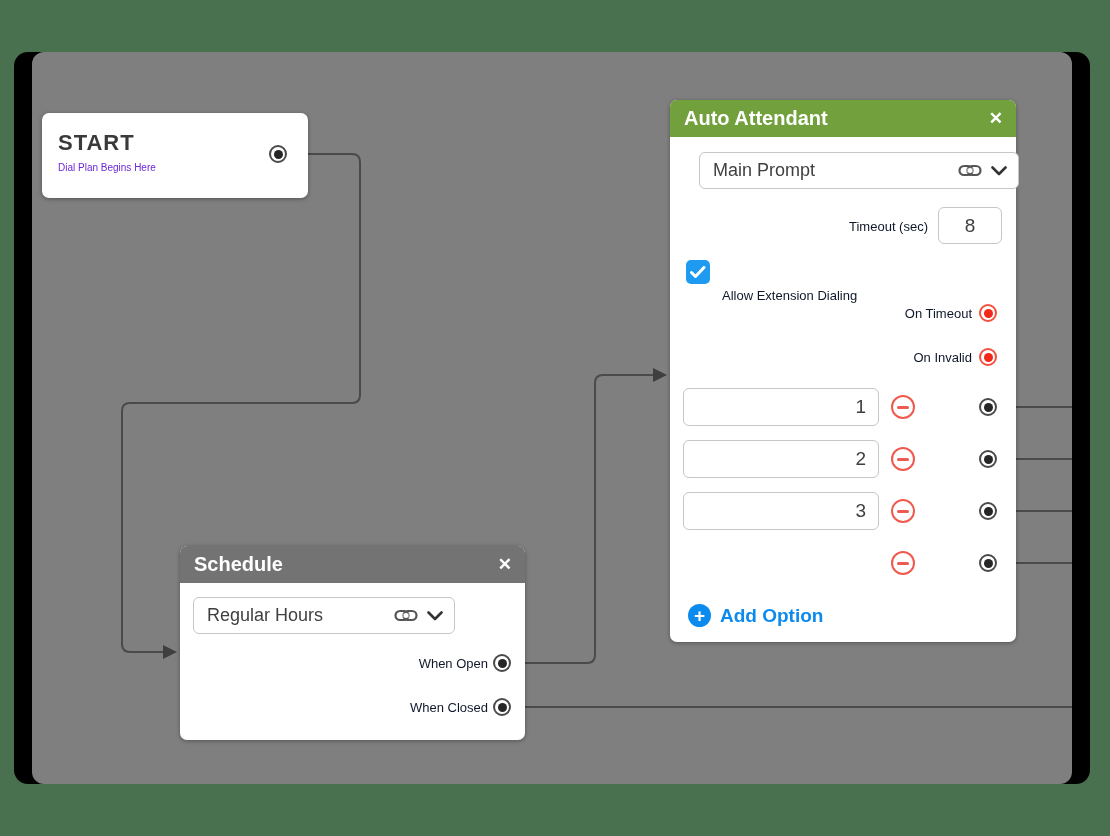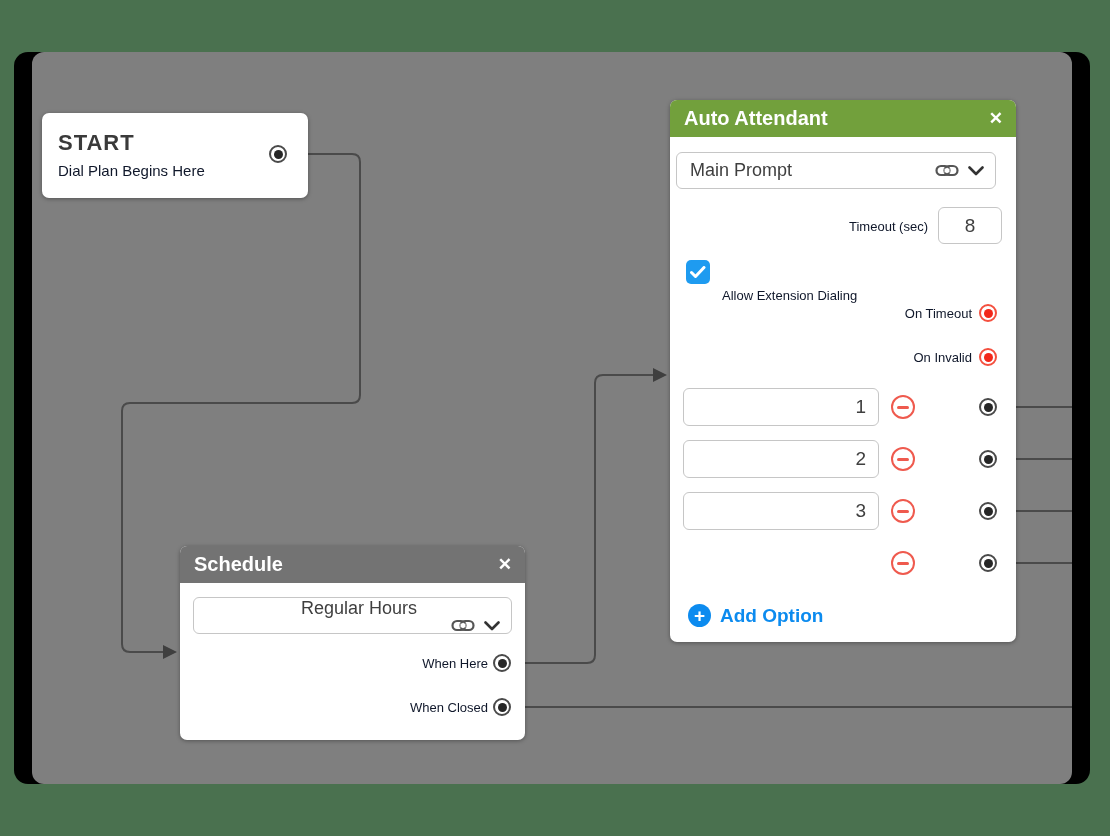--- a/index.html
+++ b/index.html
@@ -23,7 +23,7 @@
   .start-node { left:42px; top:113px; width:266px; height:85px; }
   .start-title { position:absolute; left:16px; top:17px; font-size:22px; font-weight:bold;
                  color:#3A3A3A; letter-spacing:1px; }
-  .start-sub   { position:absolute; left:16px; top:49px; font-size:15px; color:#0f172a; }
+  .start-sub   { position:absolute; left:16px; top:49px; font-size:10px; color:#6d28d9; }
 
   
   .node-header { position:absolute; left:0; top:0; width:100%; height:37px;

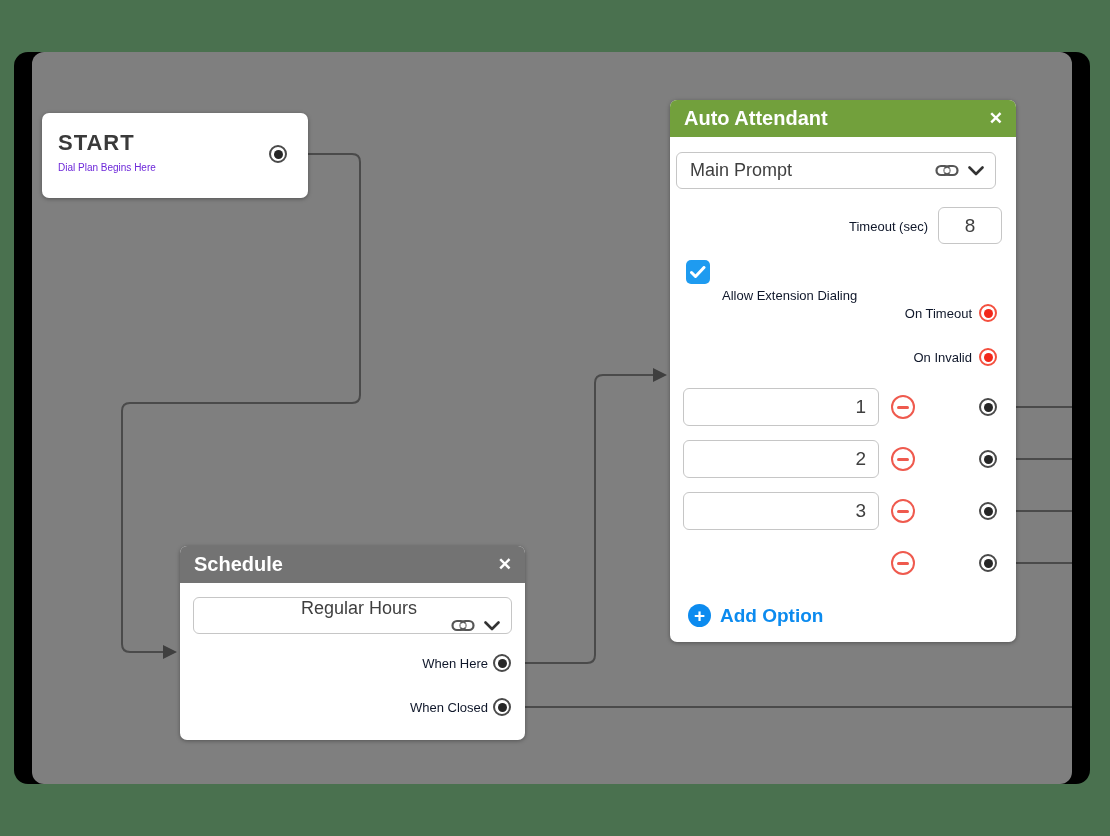--- a/index.html
+++ b/index.html
@@ -136,7 +136,7 @@
     <span class="hdr-close">✕</span>
   </div>
 
-  <div class="dropdown" style="left:6px; top:52px; width:320px;">
+  <div class="dropdown" style="left:29px; top:52px; width:320px;">
     <span class="dd-value">Main Prompt</span>
     <span class="dd-icons">
       <svg class="icon-svg" width="24" height="13" viewBox="0 0 24 13">

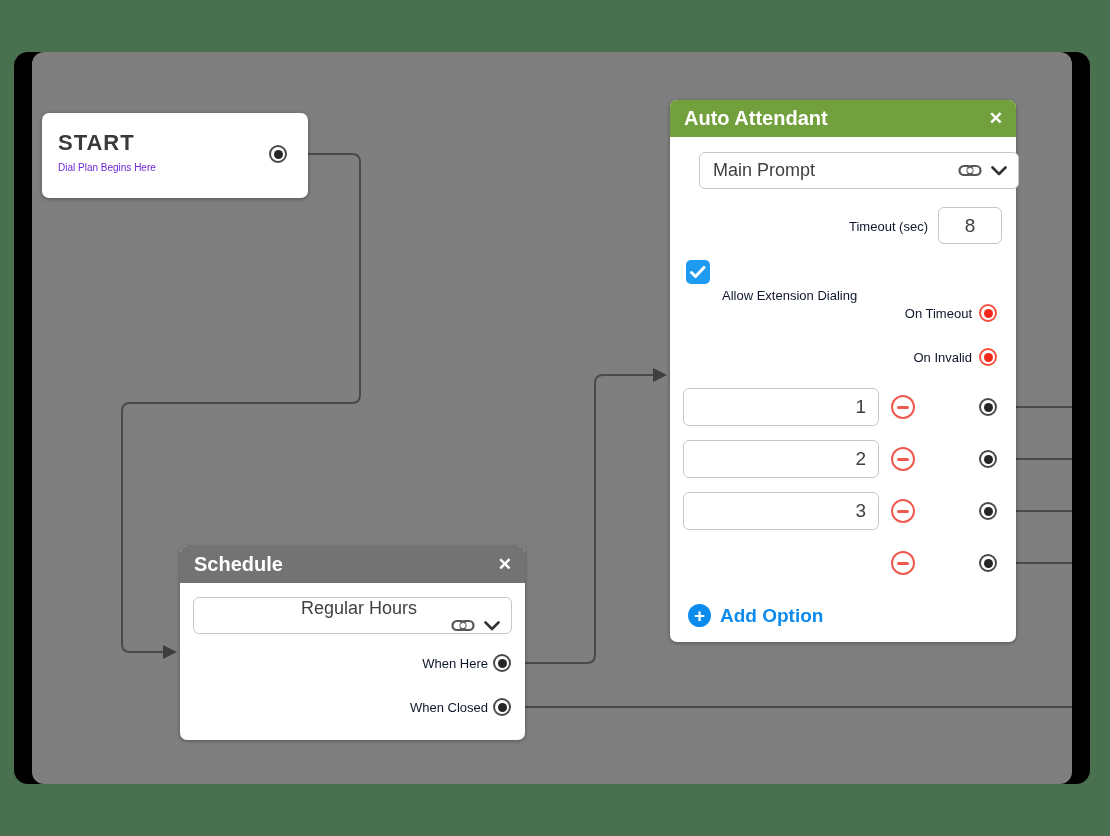--- a/index.html
+++ b/index.html
@@ -107,7 +107,7 @@
     <span class="hdr-title">Schedule</span>
     <span class="hdr-close">✕</span>
   </div>
-  <div class="dropdown" style="left:13px; top:51px; width:319px;flex-direction:column;">
+  <div class="dropdown" style="left:13px; top:51px; width:262px;">
     <span class="dd-value">Regular Hours</span>
     <span class="dd-icons">
       <svg class="icon-svg" width="24" height="13" viewBox="0 0 24 13">

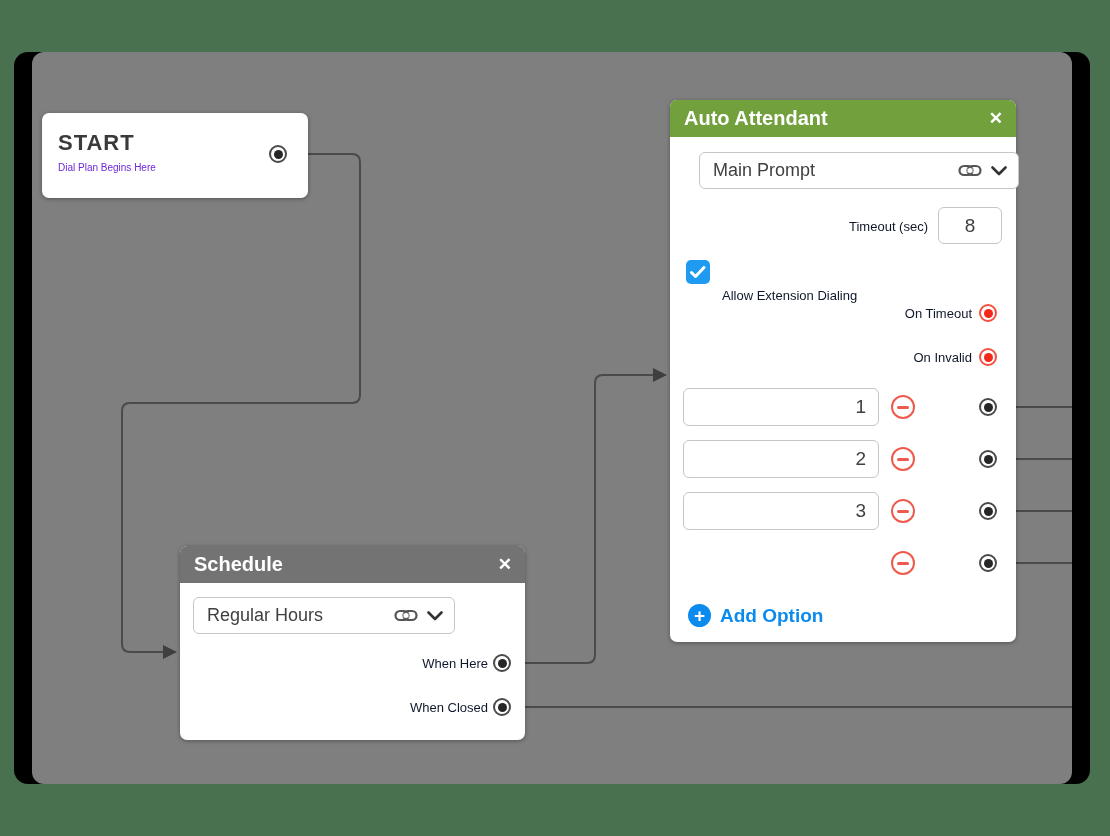--- a/index.html
+++ b/index.html
@@ -120,7 +120,7 @@
       </svg>
     </span>
   </div>
-  <div class="rlabel" style="right:37px; top:117px;">When Here</div>
+  <div class="rlabel" style="right:37px; top:117px;">When Open</div>
   <span class="port port-dark" style="left:322px; top:117px;">
       <span class="dot"></span>
     </span>

